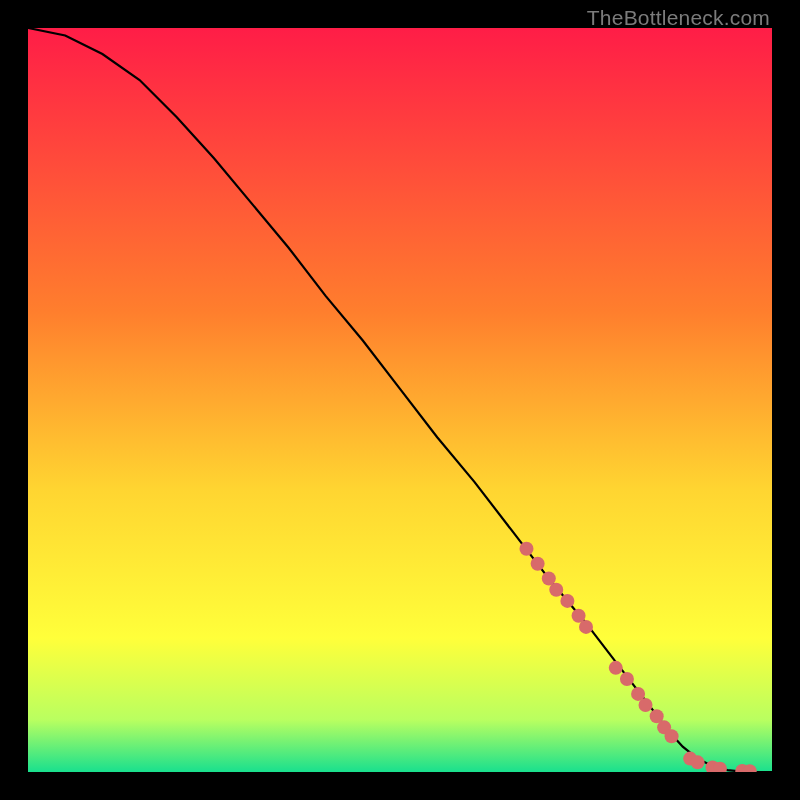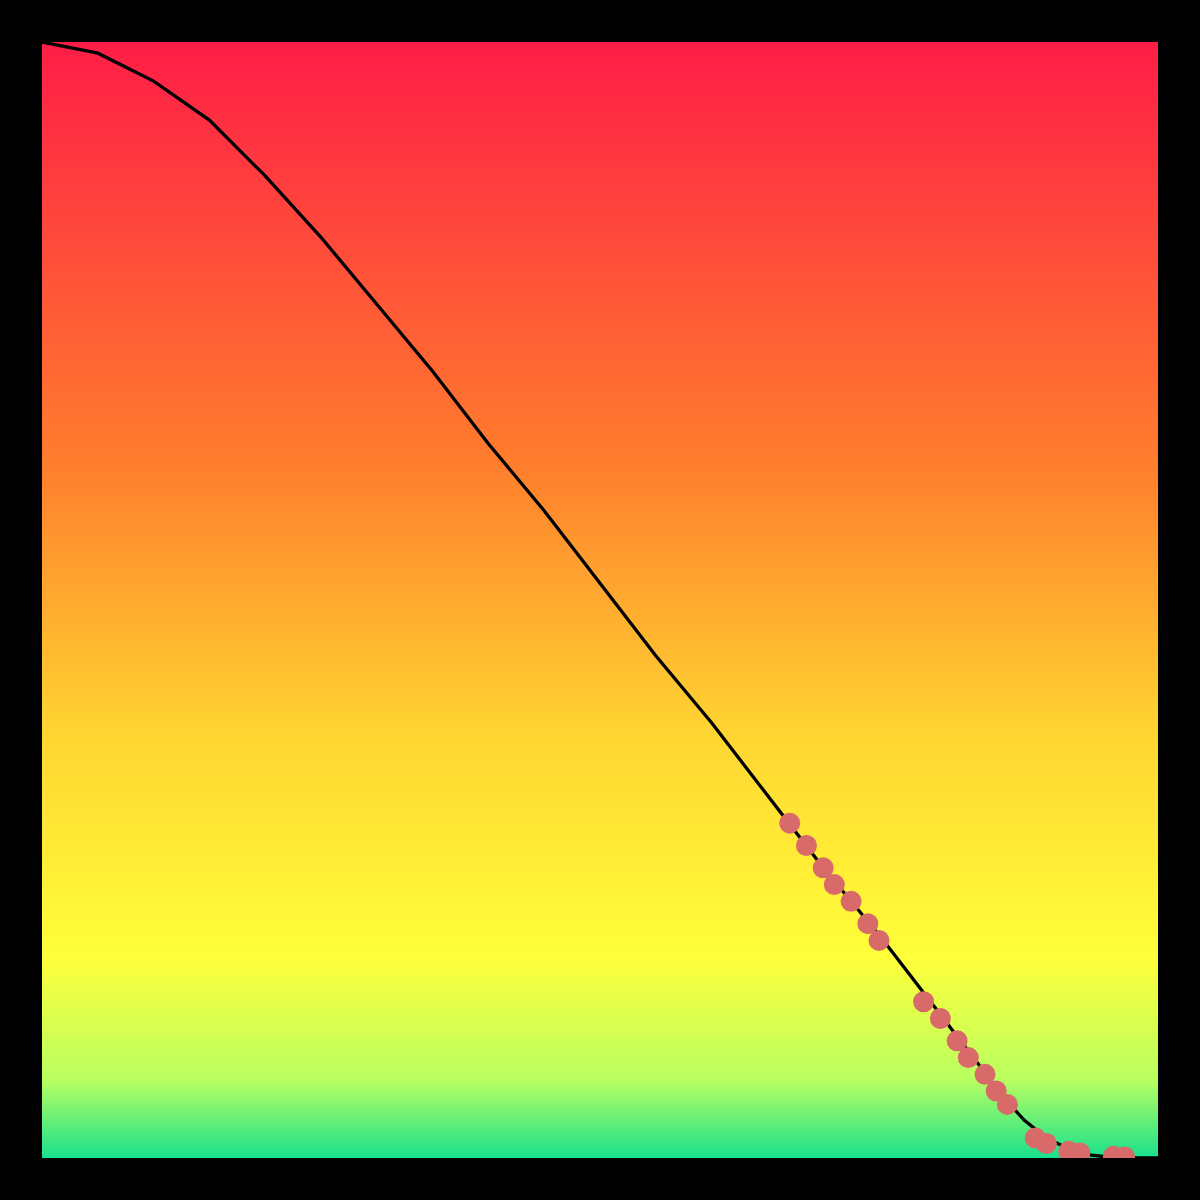--- a/index.html
+++ b/index.html
@@ -98,6 +98,7 @@
 
   </div>
 
+  <div class="watermark">TheBottleneck.com</div>
 
 </div>
 

